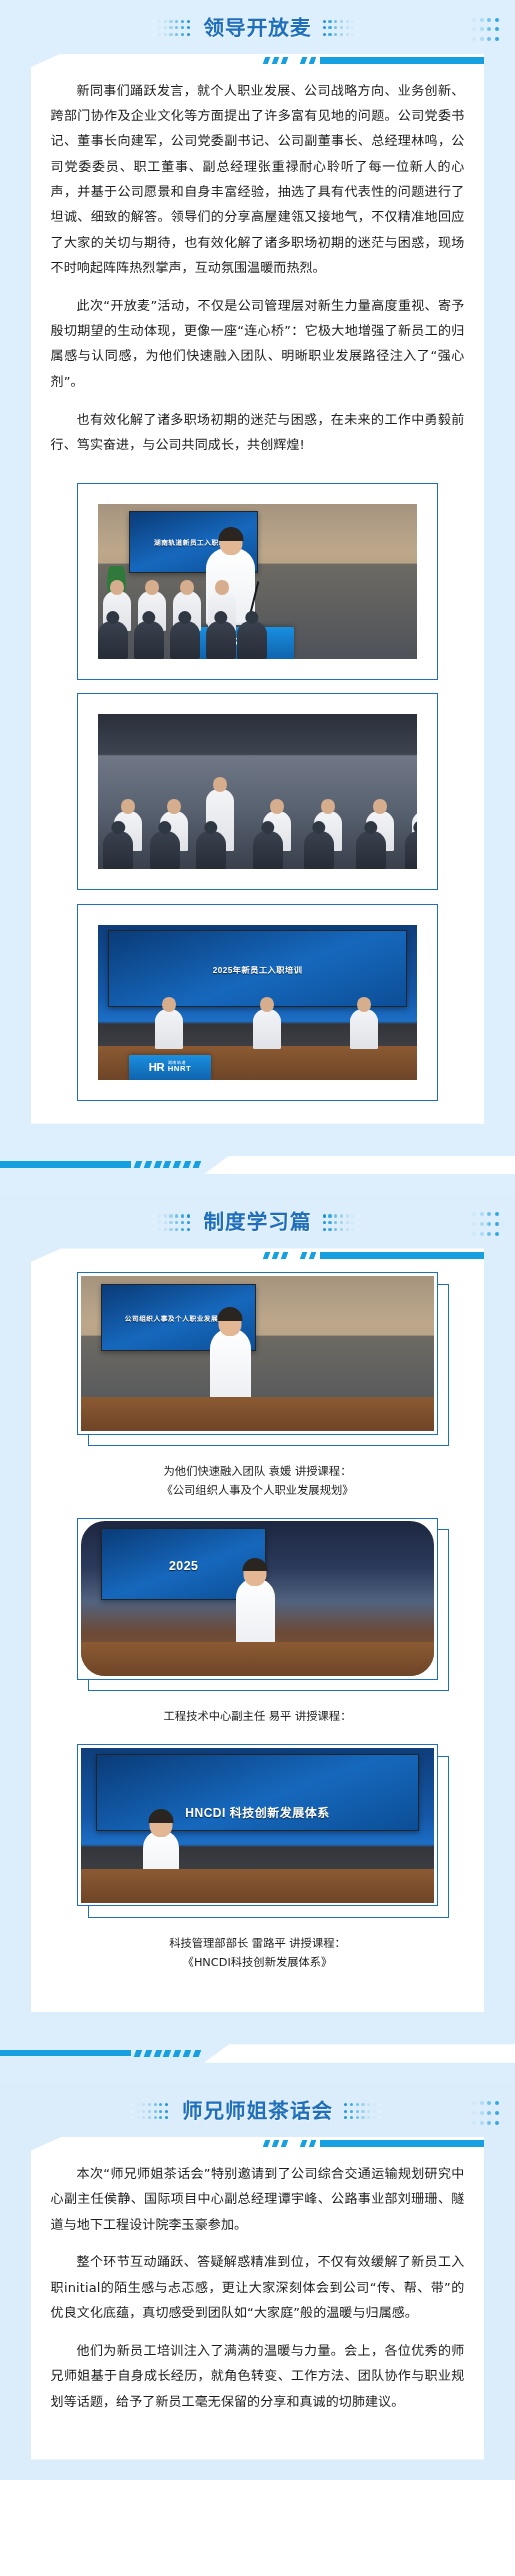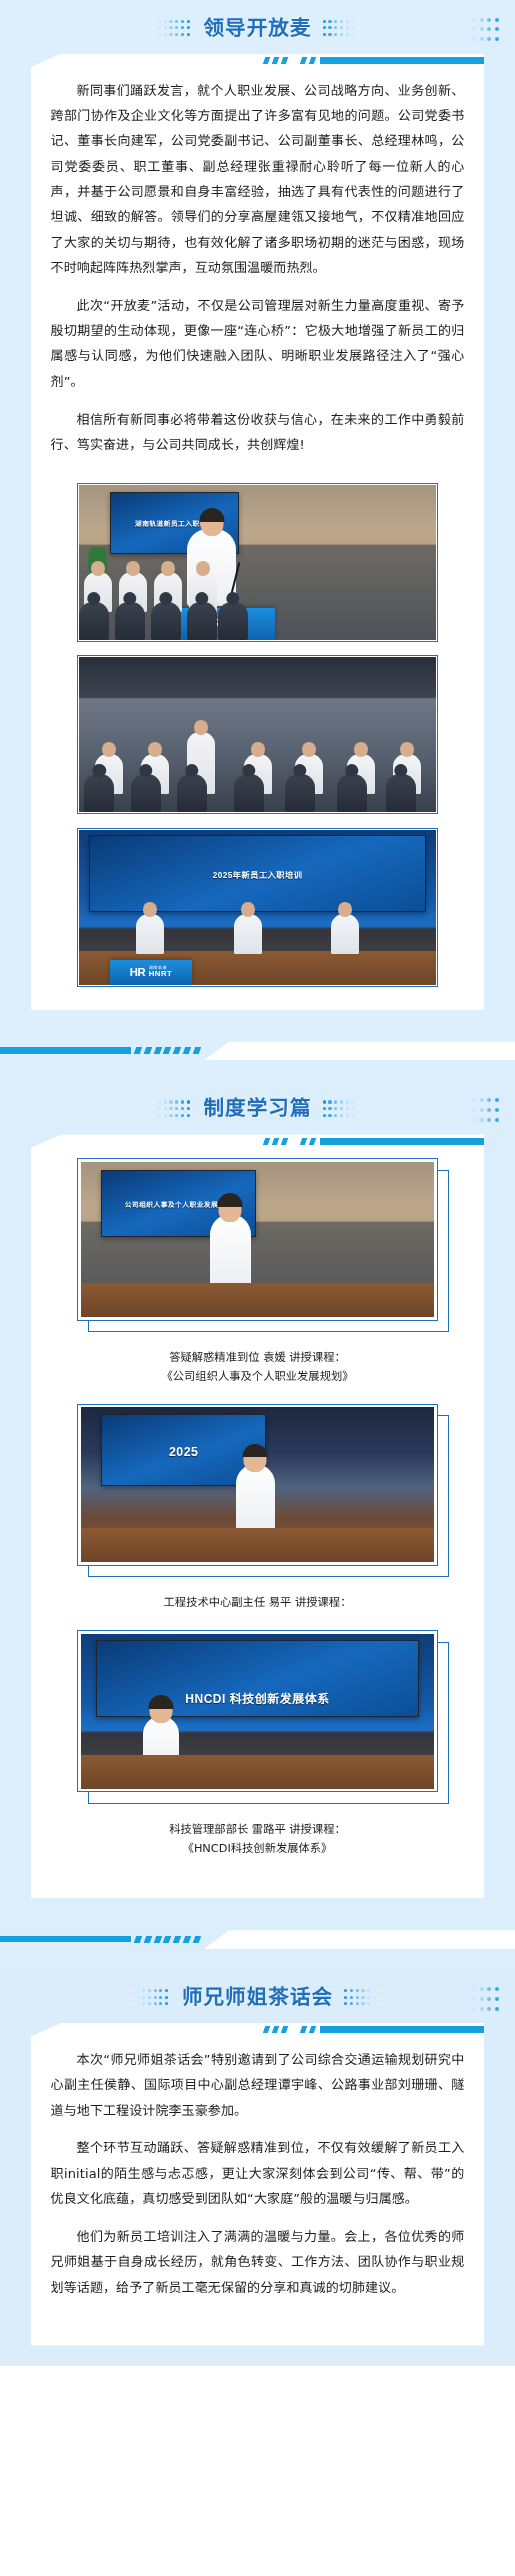--- a/index.html
+++ b/index.html
@@ -450,7 +450,7 @@
 
       <p class="body">新同事们踊跃发言，就个人职业发展、公司战略方向、业务创新、跨部门协作及企业文化等方面提出了许多富有见地的问题。公司党委书记、董事长向建军，公司党委副书记、公司副董事长、总经理林鸣，公司党委委员、职工董事、副总经理张重禄耐心聆听了每一位新人的心声，并基于公司愿景和自身丰富经验，抽选了具有代表性的问题进行了坦诚、细致的解答。领导们的分享高屋建瓴又接地气，不仅精准地回应了大家的关切与期待，也有效化解了诸多职场初期的迷茫与困惑，现场不时响起阵阵热烈掌声，互动氛围温暖而热烈。</p>
       <p class="body">此次“开放麦”活动，不仅是公司管理层对新生力量高度重视、寄予殷切期望的生动体现，更像一座“连心桥”：它极大地增强了新员工的归属感与认同感，为他们快速融入团队、明晰职业发展路径注入了“强心剂”。</p>
-      <p class="body">相信所有新同事必将带着这份收获与信心，在未来的工作中勇毅前行、笃实奋进，与公司共同成长，共创辉煌!</p>
+      <p class="body">也有效化解了诸多职场初期的迷茫与困惑，在未来的工作中勇毅前行、笃实奋进，与公司共同成长，共创辉煌!</p>
 
       <div class="gap-md"></div>
 

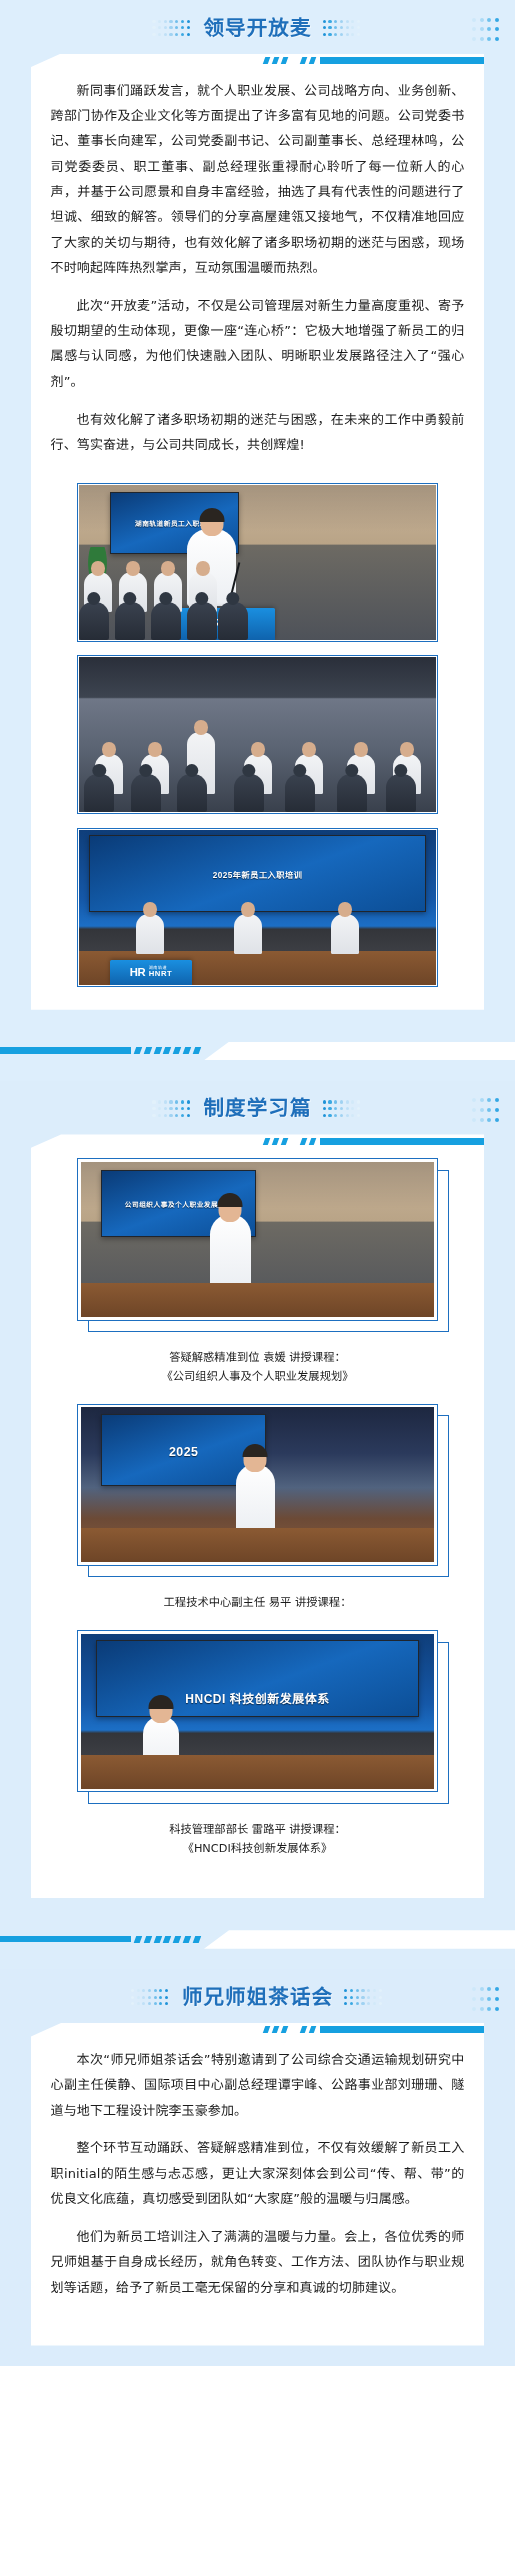--- a/index.html
+++ b/index.html
@@ -180,7 +180,7 @@
     width: 361px;
     margin: 0 auto 13.4px;
     border: 1px solid #1d6fc0;
-    padding: 1px;
+    padding: 20px;
     background: #ffffff;
   }
   .photo-frame:last-child { margin-bottom: 0; }

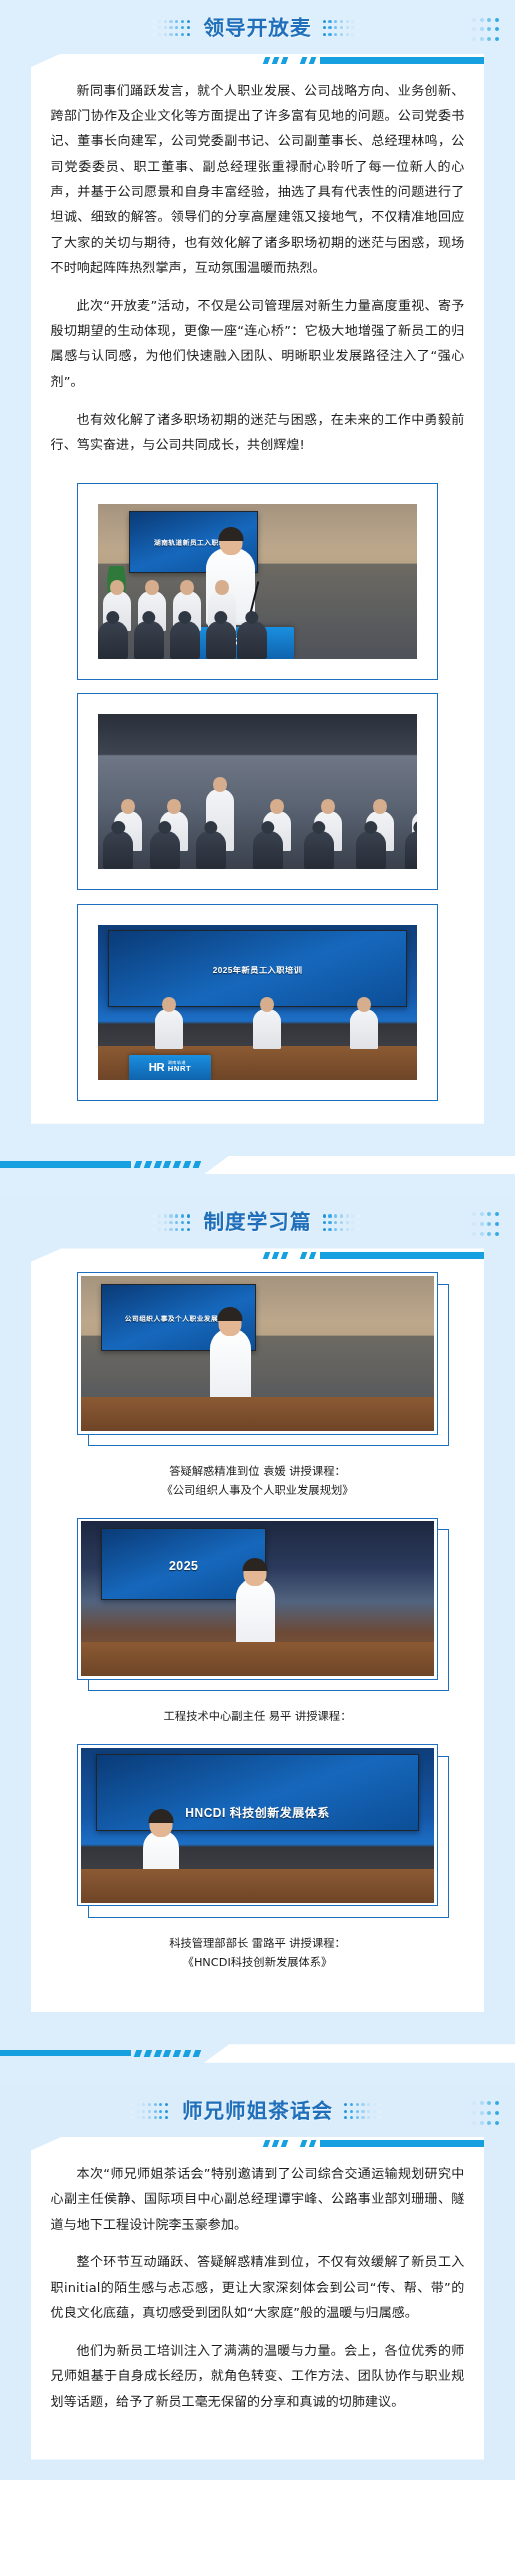--- a/index.html
+++ b/index.html
@@ -641,7 +641,7 @@
         </div>
         <div class="gap-md"></div>
         <div class="caption">
-          <span class="ln">答疑解惑精准到位 袁媛 讲授课程：</span>
+          <span class="ln">为他们快速融入团队 袁媛 讲授课程：</span>
           <span class="ln">《公司组织人事及个人职业发展规划》</span>
         </div>
       </div>

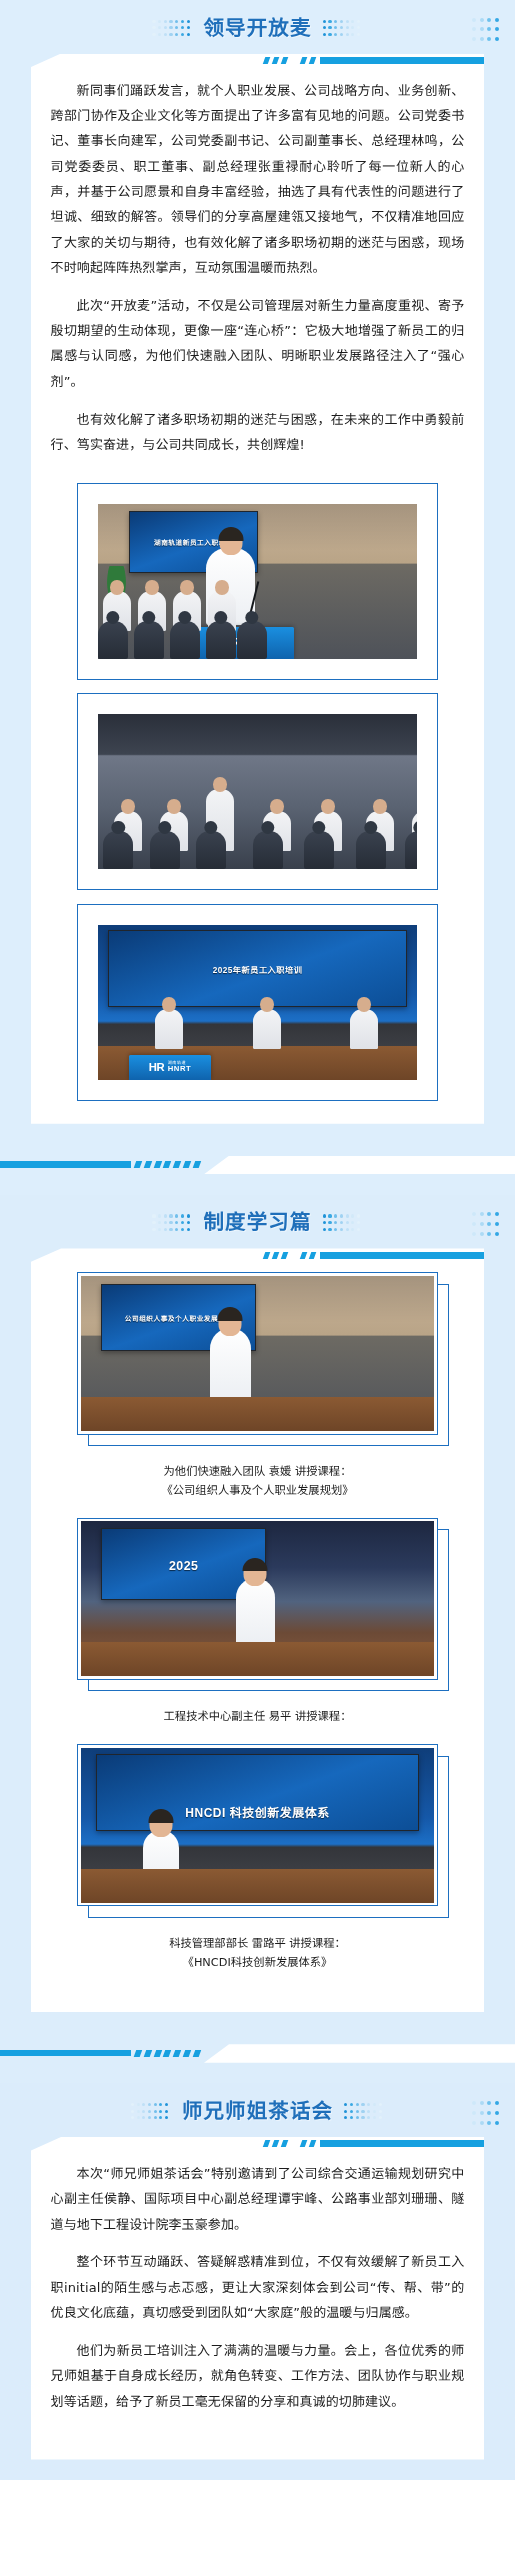--- a/index.html
+++ b/index.html
@@ -206,6 +206,7 @@
   .ph-bg-stage {
     background:
       linear-gradient(180deg, #1d2740 0%, #2b3a5c 30%, #51637f 52%, #6c4a36 72%, #8a5f41 100%);
+    border-radius: 24px;
   }
   .ph-bg-screenblue {
     background:

